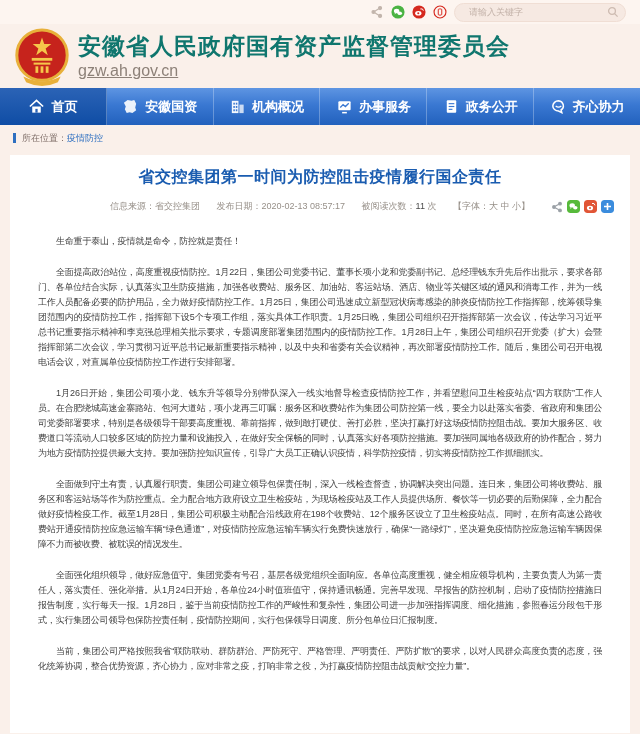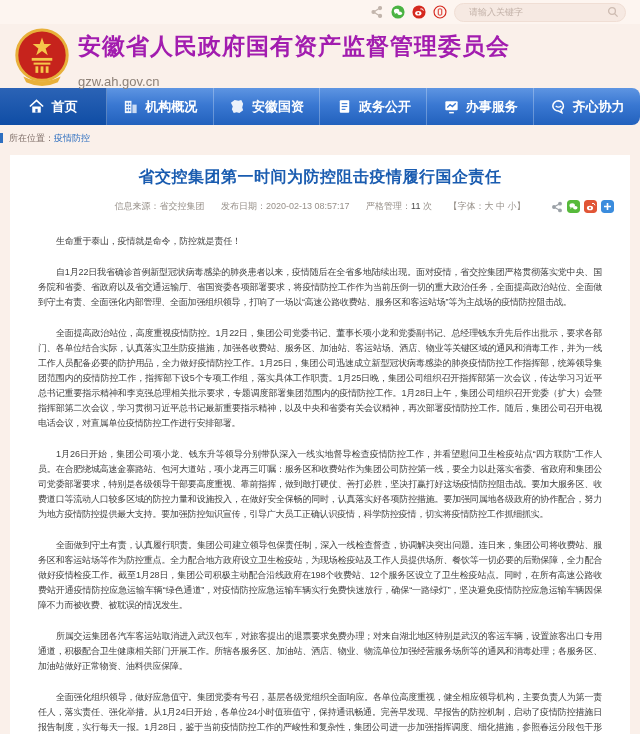--- a/index.html
+++ b/index.html
@@ -32,7 +32,7 @@
   .emblem{position:absolute;left:14px;top:4px;width:56px;height:58px;}
   .titles{margin-left:78px;padding-top:9px;}
   .site-title{
-    font-size:23px;font-weight:bold;color:#a21caf;
+    font-size:23px;font-weight:bold;color:#0f766e;
     letter-spacing:1px;line-height:26px;
   }
   .site-url{font-size:13px;color:#8d8178;margin-top:15px;}

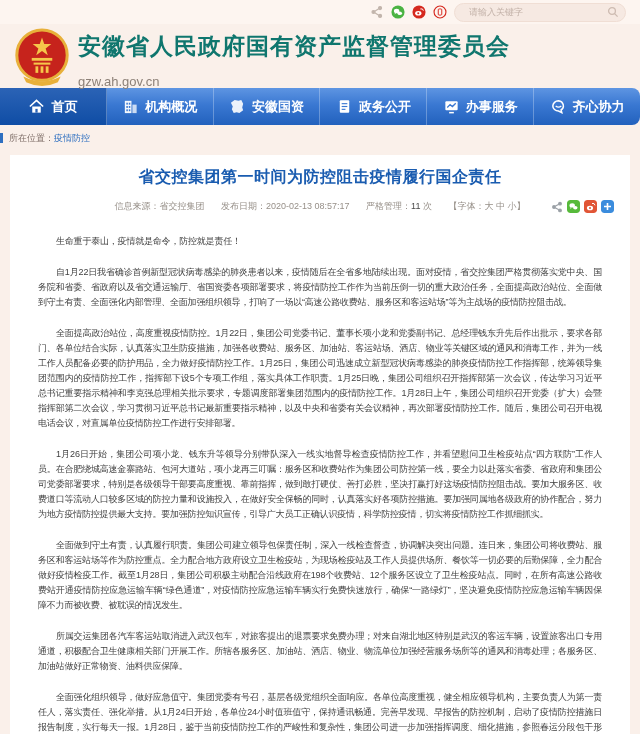--- a/index.html
+++ b/index.html
@@ -35,7 +35,7 @@
     font-size:23px;font-weight:bold;color:#0f766e;
     letter-spacing:1px;line-height:26px;
   }
-  .site-url{font-size:13px;color:#8d8178;margin-top:15px;}
+  .site-url{font-size:16px;color:#8d8178;margin-top:3px;text-decoration:underline;}
   
   .nav{
     height:37px;display:flex;

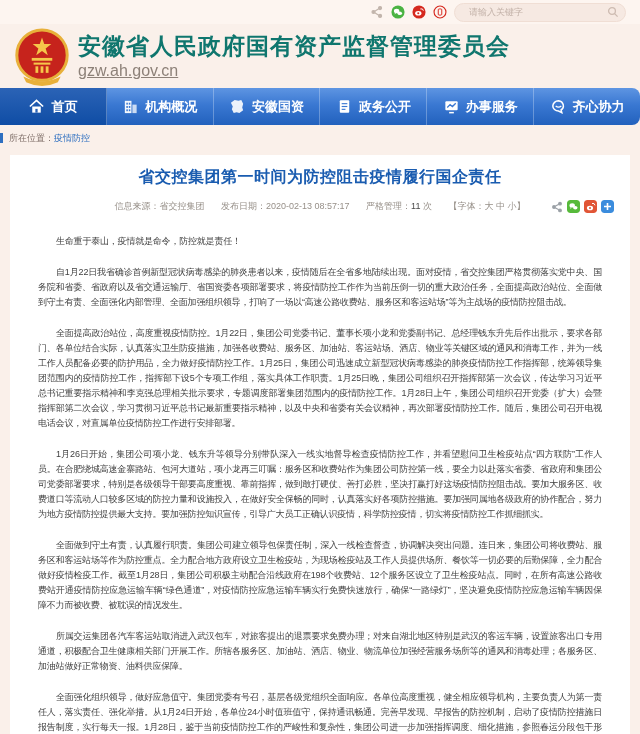--- a/index.html
+++ b/index.html
@@ -40,7 +40,6 @@
   .nav{
     height:37px;display:flex;
     background:linear-gradient(#5e95e2 0%,#3a78d2 45%,#2261bd 100%);
-    border-radius:8px;
   }
   .nav-item{
     flex:1;display:flex;align-items:center;justify-content:center;gap:6px;

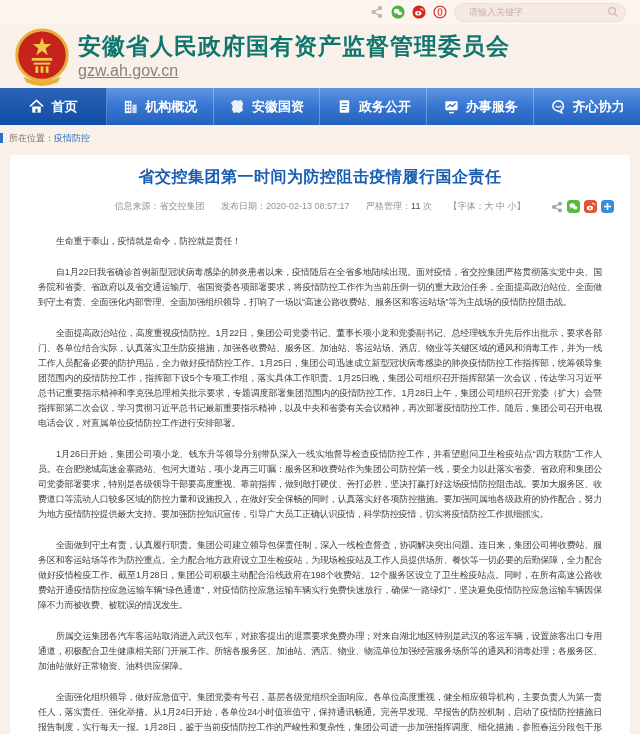--- a/index.html
+++ b/index.html
@@ -146,6 +146,12 @@
   </div>
   <div class="nav-item">
     <svg class="nav-icon" viewBox="0 0 18 18">
+      <path d="M6 2 l4 1 3 -1 2 4 -1 4 1 3 -4 3 -3 -1 -3 1 -2 -4 1 -3 -2 -4 z" fill="#fff" opacity=".9"></path>
+    </svg>
+    <span>安徽国资</span>
+  </div>
+  <div class="nav-item">
+    <svg class="nav-icon" viewBox="0 0 18 18">
       <rect x="3" y="3" width="7" height="13" fill="#fff" opacity=".95"></rect>
       <rect x="11" y="7" width="4.5" height="9" fill="#fff" opacity=".75"></rect>
       <rect x="4.6" y="5" width="1.6" height="2" fill="#3a78d2"></rect>
@@ -156,12 +162,6 @@
         <rect x="7.2" y="12" width="1.6" height="2" fill="#3a78d2"></rect>
     </svg>
     <span>机构概况</span>
-  </div>
-  <div class="nav-item">
-    <svg class="nav-icon" viewBox="0 0 18 18">
-      <path d="M6 2 l4 1 3 -1 2 4 -1 4 1 3 -4 3 -3 -1 -3 1 -2 -4 1 -3 -2 -4 z" fill="#fff" opacity=".9"></path>
-    </svg>
-    <span>安徽国资</span>
   </div>
   <div class="nav-item">
     <svg class="nav-icon" viewBox="0 0 18 18">

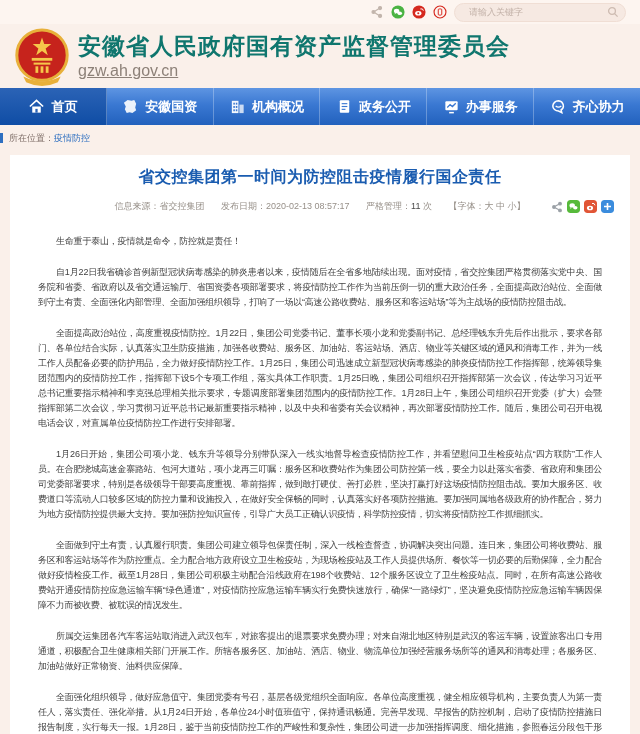--- a/index.html
+++ b/index.html
@@ -165,20 +165,20 @@
   </div>
   <div class="nav-item">
     <svg class="nav-icon" viewBox="0 0 18 18">
+      <rect x="2.5" y="3.5" width="13" height="9.5" rx="1" fill="#fff"></rect>
+      <polyline points="4.5,10 7.5,7 10,9 13.5,5.5" fill="none" stroke="#3a78d2" stroke-width="1.4"></polyline>
+      <line x1="6.5" y1="15.5" x2="11.5" y2="15.5" stroke="#fff" stroke-width="1.6"></line>
+    </svg>
+    <span>办事服务</span>
+  </div>
+  <div class="nav-item">
+    <svg class="nav-icon" viewBox="0 0 18 18">
       <rect x="4" y="2.5" width="10" height="13" rx="1" fill="#fff"></rect>
       <line x1="6" y1="6" x2="12" y2="6" stroke="#3a78d2" stroke-width="1.2"></line>
       <line x1="6" y1="9" x2="12" y2="9" stroke="#3a78d2" stroke-width="1.2"></line>
       <line x1="6" y1="12" x2="10" y2="12" stroke="#3a78d2" stroke-width="1.2"></line>
     </svg>
     <span>政务公开</span>
-  </div>
-  <div class="nav-item">
-    <svg class="nav-icon" viewBox="0 0 18 18">
-      <rect x="2.5" y="3.5" width="13" height="9.5" rx="1" fill="#fff"></rect>
-      <polyline points="4.5,10 7.5,7 10,9 13.5,5.5" fill="none" stroke="#3a78d2" stroke-width="1.4"></polyline>
-      <line x1="6.5" y1="15.5" x2="11.5" y2="15.5" stroke="#fff" stroke-width="1.6"></line>
-    </svg>
-    <span>办事服务</span>
   </div>
   <div class="nav-item">
     <svg class="nav-icon" viewBox="0 0 18 18">

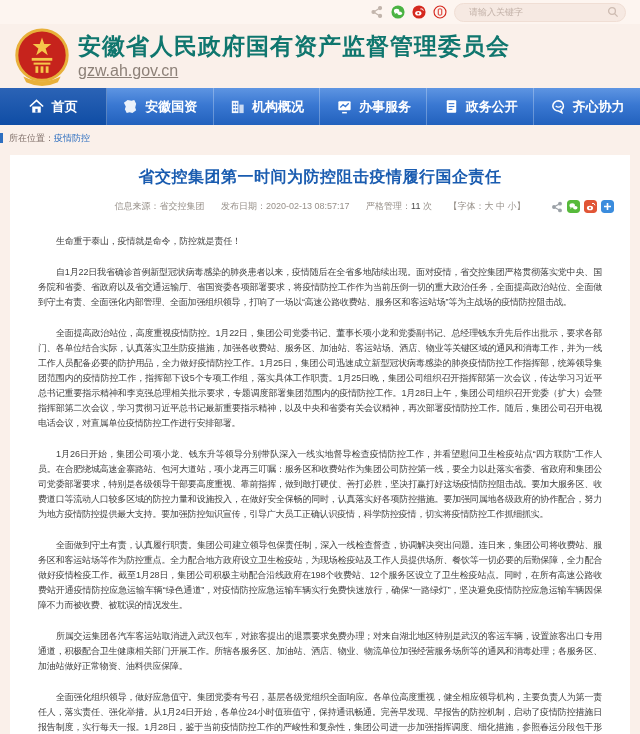--- a/index.html
+++ b/index.html
@@ -52,7 +52,7 @@
   
   .breadcrumb{
     height:26px;display:flex;align-items:center;
-    font-size:9px;color:#81706a;
+    font-size:9px;color:#81706a;padding-left:13px;
   }
   .crumb-marker{width:3px;height:10px;background:#2e6fc0;margin-right:6px;}
   .crumb-link{color:#2e6fc0;cursor:pointer;}

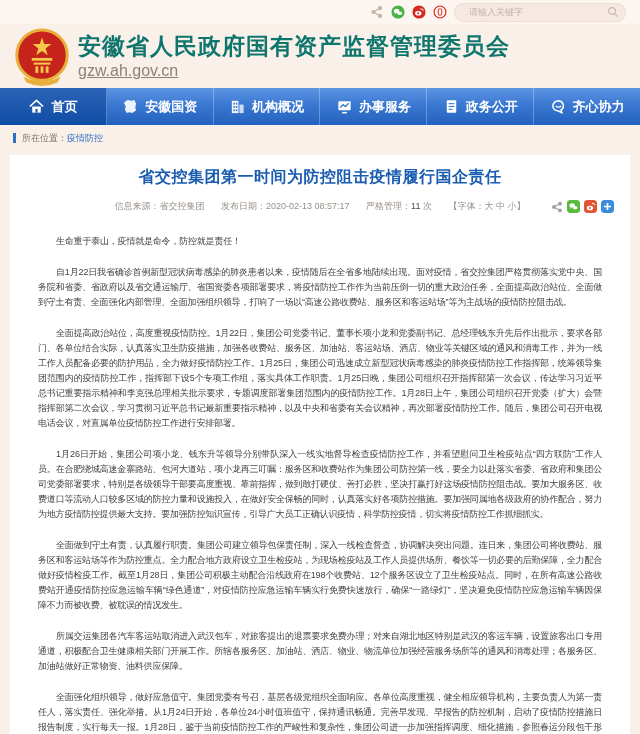--- a/index.html
+++ b/index.html
@@ -201,7 +201,7 @@
   <div class="meta">
     <span class="seg"><span>信息来源：</span><span>省交控集团</span></span>
     <span class="seg"><span>发布日期：</span><span>2020-02-13 08:57:17</span></span>
-    <span class="seg"><span>严格管理：</span><span class="views-num">11</span><span> 次</span></span>
+    <span class="seg"><span>被阅读次数：</span><span class="views-num">11</span><span> 次</span></span>
     <span class="seg">【字体：大 中 小】</span>
 
     <span class="share">

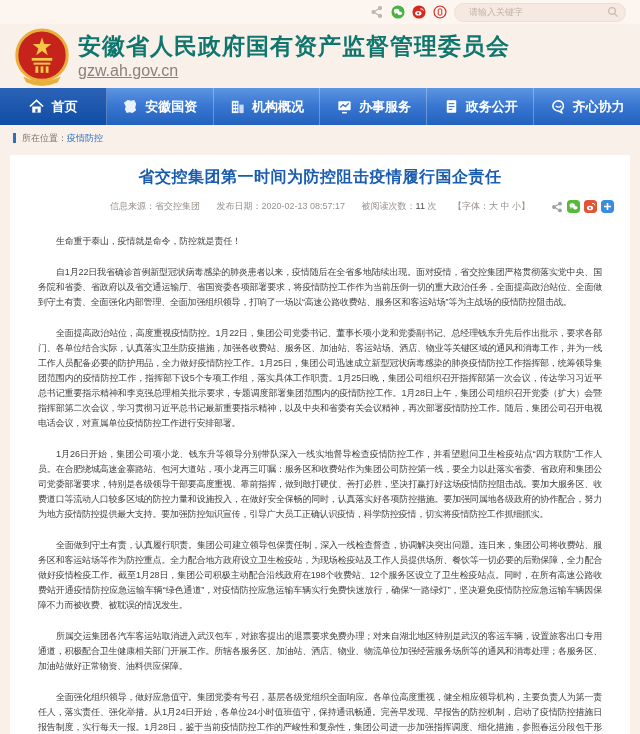--- a/index.html
+++ b/index.html
@@ -236,7 +236,6 @@
 
   <div class="body-text">
     <p>生命重于泰山，疫情就是命令，防控就是责任！</p>
-    <p>自1月22日我省确诊首例新型冠状病毒感染的肺炎患者以来，疫情随后在全省多地陆续出现。面对疫情，省交控集团严格贯彻落实党中央、国务院和省委、省政府以及省交通运输厅、省国资委各项部署要求，将疫情防控工作作为当前压倒一切的重大政治任务，全面提高政治站位、全面做到守土有责、全面强化内部管理、全面加强组织领导，打响了一场以“高速公路收费站、服务区和客运站场”等为主战场的疫情防控阻击战。</p>
     <p>全面提高政治站位，高度重视疫情防控。1月22日，集团公司党委书记、董事长项小龙和党委副书记、总经理钱东升先后作出批示，要求各部门、各单位结合实际，认真落实卫生防疫措施，加强各收费站、服务区、加油站、客运站场、酒店、物业等关键区域的通风和消毒工作，并为一线工作人员配备必要的防护用品，全力做好疫情防控工作。1月25日，集团公司迅速成立新型冠状病毒感染的肺炎疫情防控工作指挥部，统筹领导集团范围内的疫情防控工作，指挥部下设5个专项工作组，落实具体工作职责。1月25日晚，集团公司组织召开指挥部第一次会议，传达学习习近平总书记重要指示精神和李克强总理相关批示要求，专题调度部署集团范围内的疫情防控工作。1月28日上午，集团公司组织召开党委（扩大）会暨指挥部第二次会议，学习贯彻习近平总书记最新重要指示精神，以及中央和省委有关会议精神，再次部署疫情防控工作。随后，集团公司召开电视电话会议，对直属单位疫情防控工作进行安排部署。</p>
     <p>1月26日开始，集团公司项小龙、钱东升等领导分别带队深入一线实地督导检查疫情防控工作，并看望慰问卫生检疫站点“四方联防”工作人员。在合肥绕城高速金寨路站、包河大道站，项小龙再三叮嘱：服务区和收费站作为集团公司防控第一线，要全力以赴落实省委、省政府和集团公司党委部署要求，特别是各级领导干部要高度重视、靠前指挥，做到敢打硬仗、善打必胜，坚决打赢打好这场疫情防控阻击战。要加大服务区、收费道口等流动人口较多区域的防控力量和设施投入，在做好安全保畅的同时，认真落实好各项防控措施。要加强同属地各级政府的协作配合，努力为地方疫情防控提供最大支持。要加强防控知识宣传，引导广大员工正确认识疫情，科学防控疫情，切实将疫情防控工作抓细抓实。</p>
     <p>全面做到守土有责，认真履行职责。集团公司建立领导包保责任制，深入一线检查督查，协调解决突出问题。连日来，集团公司将收费站、服务区和客运站场等作为防控重点。全力配合地方政府设立卫生检疫站，为现场检疫站及工作人员提供场所、餐饮等一切必要的后勤保障，全力配合做好疫情检疫工作。截至1月28日，集团公司积极主动配合沿线政府在198个收费站、12个服务区设立了卫生检疫站点。同时，在所有高速公路收费站开通疫情防控应急运输车辆“绿色通道”，对疫情防控应急运输车辆实行免费快速放行，确保“一路绿灯”，坚决避免疫情防控应急运输车辆因保障不力而被收费、被耽误的情况发生。</p>

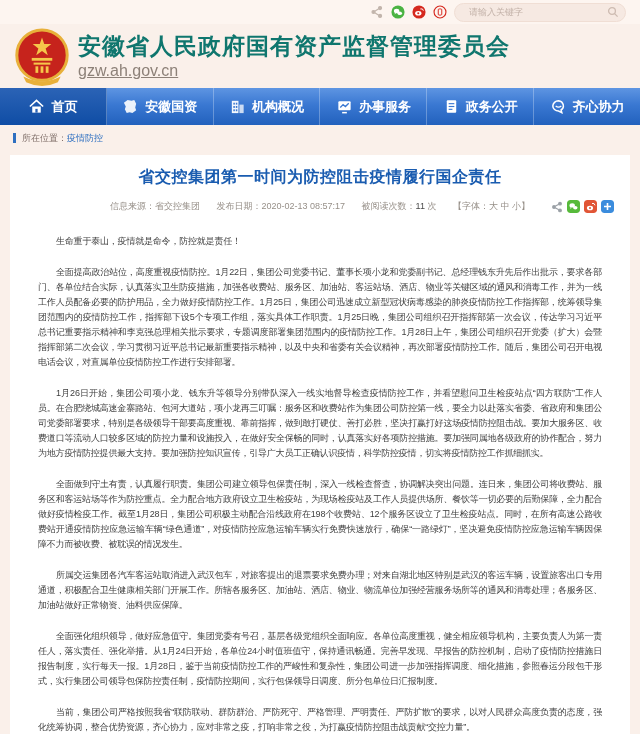--- a/index.html
+++ b/index.html
@@ -239,7 +239,6 @@
     <p>全面提高政治站位，高度重视疫情防控。1月22日，集团公司党委书记、董事长项小龙和党委副书记、总经理钱东升先后作出批示，要求各部门、各单位结合实际，认真落实卫生防疫措施，加强各收费站、服务区、加油站、客运站场、酒店、物业等关键区域的通风和消毒工作，并为一线工作人员配备必要的防护用品，全力做好疫情防控工作。1月25日，集团公司迅速成立新型冠状病毒感染的肺炎疫情防控工作指挥部，统筹领导集团范围内的疫情防控工作，指挥部下设5个专项工作组，落实具体工作职责。1月25日晚，集团公司组织召开指挥部第一次会议，传达学习习近平总书记重要指示精神和李克强总理相关批示要求，专题调度部署集团范围内的疫情防控工作。1月28日上午，集团公司组织召开党委（扩大）会暨指挥部第二次会议，学习贯彻习近平总书记最新重要指示精神，以及中央和省委有关会议精神，再次部署疫情防控工作。随后，集团公司召开电视电话会议，对直属单位疫情防控工作进行安排部署。</p>
     <p>1月26日开始，集团公司项小龙、钱东升等领导分别带队深入一线实地督导检查疫情防控工作，并看望慰问卫生检疫站点“四方联防”工作人员。在合肥绕城高速金寨路站、包河大道站，项小龙再三叮嘱：服务区和收费站作为集团公司防控第一线，要全力以赴落实省委、省政府和集团公司党委部署要求，特别是各级领导干部要高度重视、靠前指挥，做到敢打硬仗、善打必胜，坚决打赢打好这场疫情防控阻击战。要加大服务区、收费道口等流动人口较多区域的防控力量和设施投入，在做好安全保畅的同时，认真落实好各项防控措施。要加强同属地各级政府的协作配合，努力为地方疫情防控提供最大支持。要加强防控知识宣传，引导广大员工正确认识疫情，科学防控疫情，切实将疫情防控工作抓细抓实。</p>
     <p>全面做到守土有责，认真履行职责。集团公司建立领导包保责任制，深入一线检查督查，协调解决突出问题。连日来，集团公司将收费站、服务区和客运站场等作为防控重点。全力配合地方政府设立卫生检疫站，为现场检疫站及工作人员提供场所、餐饮等一切必要的后勤保障，全力配合做好疫情检疫工作。截至1月28日，集团公司积极主动配合沿线政府在198个收费站、12个服务区设立了卫生检疫站点。同时，在所有高速公路收费站开通疫情防控应急运输车辆“绿色通道”，对疫情防控应急运输车辆实行免费快速放行，确保“一路绿灯”，坚决避免疫情防控应急运输车辆因保障不力而被收费、被耽误的情况发生。</p>
-    <p>所属交运集团各汽车客运站取消进入武汉包车，对旅客提出的退票要求免费办理；对来自湖北地区特别是武汉的客运车辆，设置旅客出口专用通道，积极配合卫生健康相关部门开展工作。所辖各服务区、加油站、酒店、物业、物流单位加强经营服务场所等的通风和消毒处理；各服务区、加油站做好正常物资、油料供应保障。</p>
     <p>全面强化组织领导，做好应急值守。集团党委有号召，基层各级党组织全面响应。各单位高度重视，健全相应领导机构，主要负责人为第一责任人，落实责任、强化举措。从1月24日开始，各单位24小时值班值守，保持通讯畅通。完善早发现、早报告的防控机制，启动了疫情防控措施日报告制度，实行每天一报。1月28日，鉴于当前疫情防控工作的严峻性和复杂性，集团公司进一步加强指挥调度、细化措施，参照春运分段包干形式，实行集团公司领导包保防控责任制，疫情防控期间，实行包保领导日调度、所分包单位日汇报制度。</p>
     <p>当前，集团公司严格按照我省“联防联动、群防群治、严防死守、严格管理、严明责任、严防扩散”的要求，以对人民群众高度负责的态度，强化统筹协调，整合优势资源，齐心协力，应对非常之疫，打响非常之役，为打赢疫情防控阻击战贡献“交控力量”。</p>
   </div>

